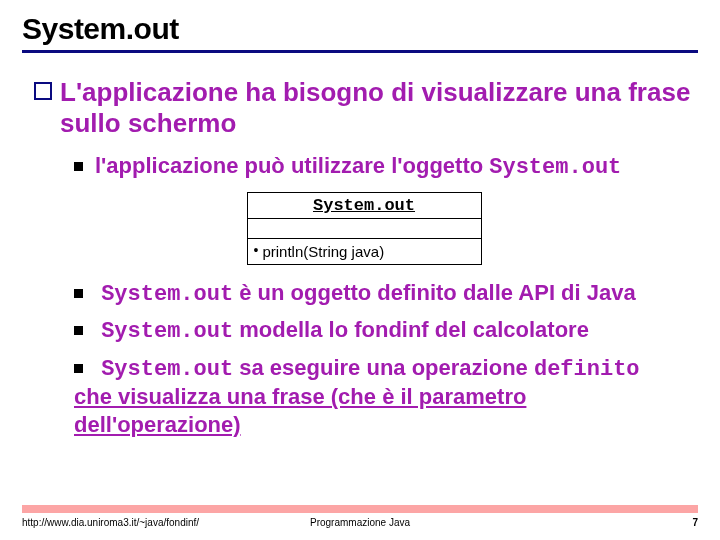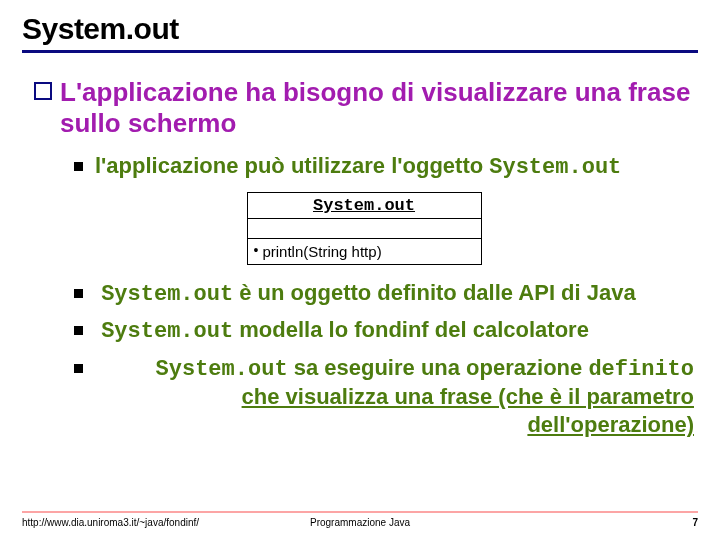--- a/index.html
+++ b/index.html
@@ -39,9 +39,8 @@
     flex: 0 0 9px; margin-top: 10px; margin-right: 12px;
   }
   .lvl2 .text {
-    font-size: 22px; font-weight: bold; color: #4d7c0f;
+    font-size: 22px; font-weight: bold; color: #a21caf;
     line-height: 1.25;
-    text-align: right;
   }
   .code { font-family: "Courier New", monospace; font-weight: bold; }
 

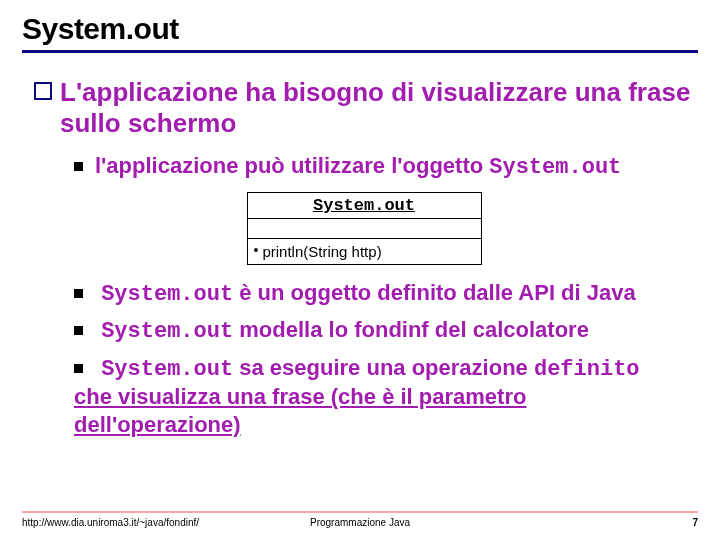--- a/index.html
+++ b/index.html
@@ -109,7 +109,7 @@
         <div class="uml-top">System.out</div>
         <div class="uml-mid"></div>
         <div class="uml-bot">
-          <span class="dot">•</span><span>println(String http)</span>
+          <span class="dot">•</span><span>println(String java)</span>
         </div>
       </div>
     </div>

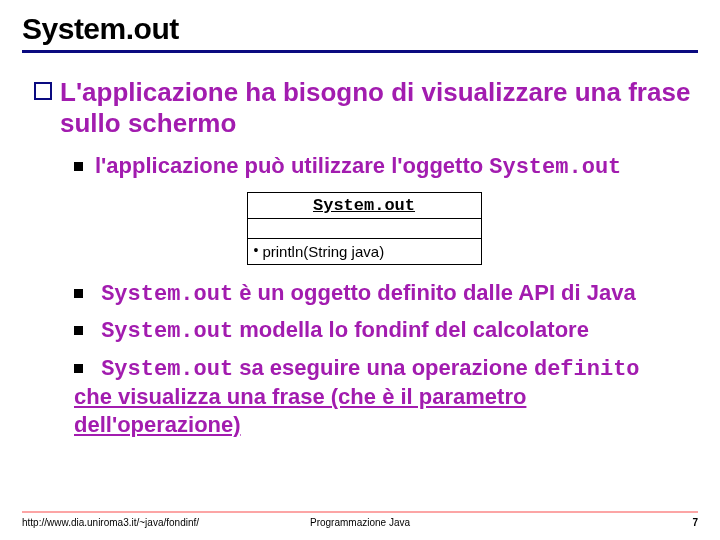--- a/index.html
+++ b/index.html
@@ -73,7 +73,7 @@
   .uml-bot .dot { font-size: 14px; position: relative; top: -2px; margin-right: 4px;}
   .footer {
     position: absolute; left: 22px; right: 22px; bottom: 12px;
-    border-top: 2px solid #fca5a5;
+    border-top: 8px solid #fca5a5;
     padding-top: 4px;
     display: flex; justify-content: space-between;
     font-size: 10px; color: #000;

